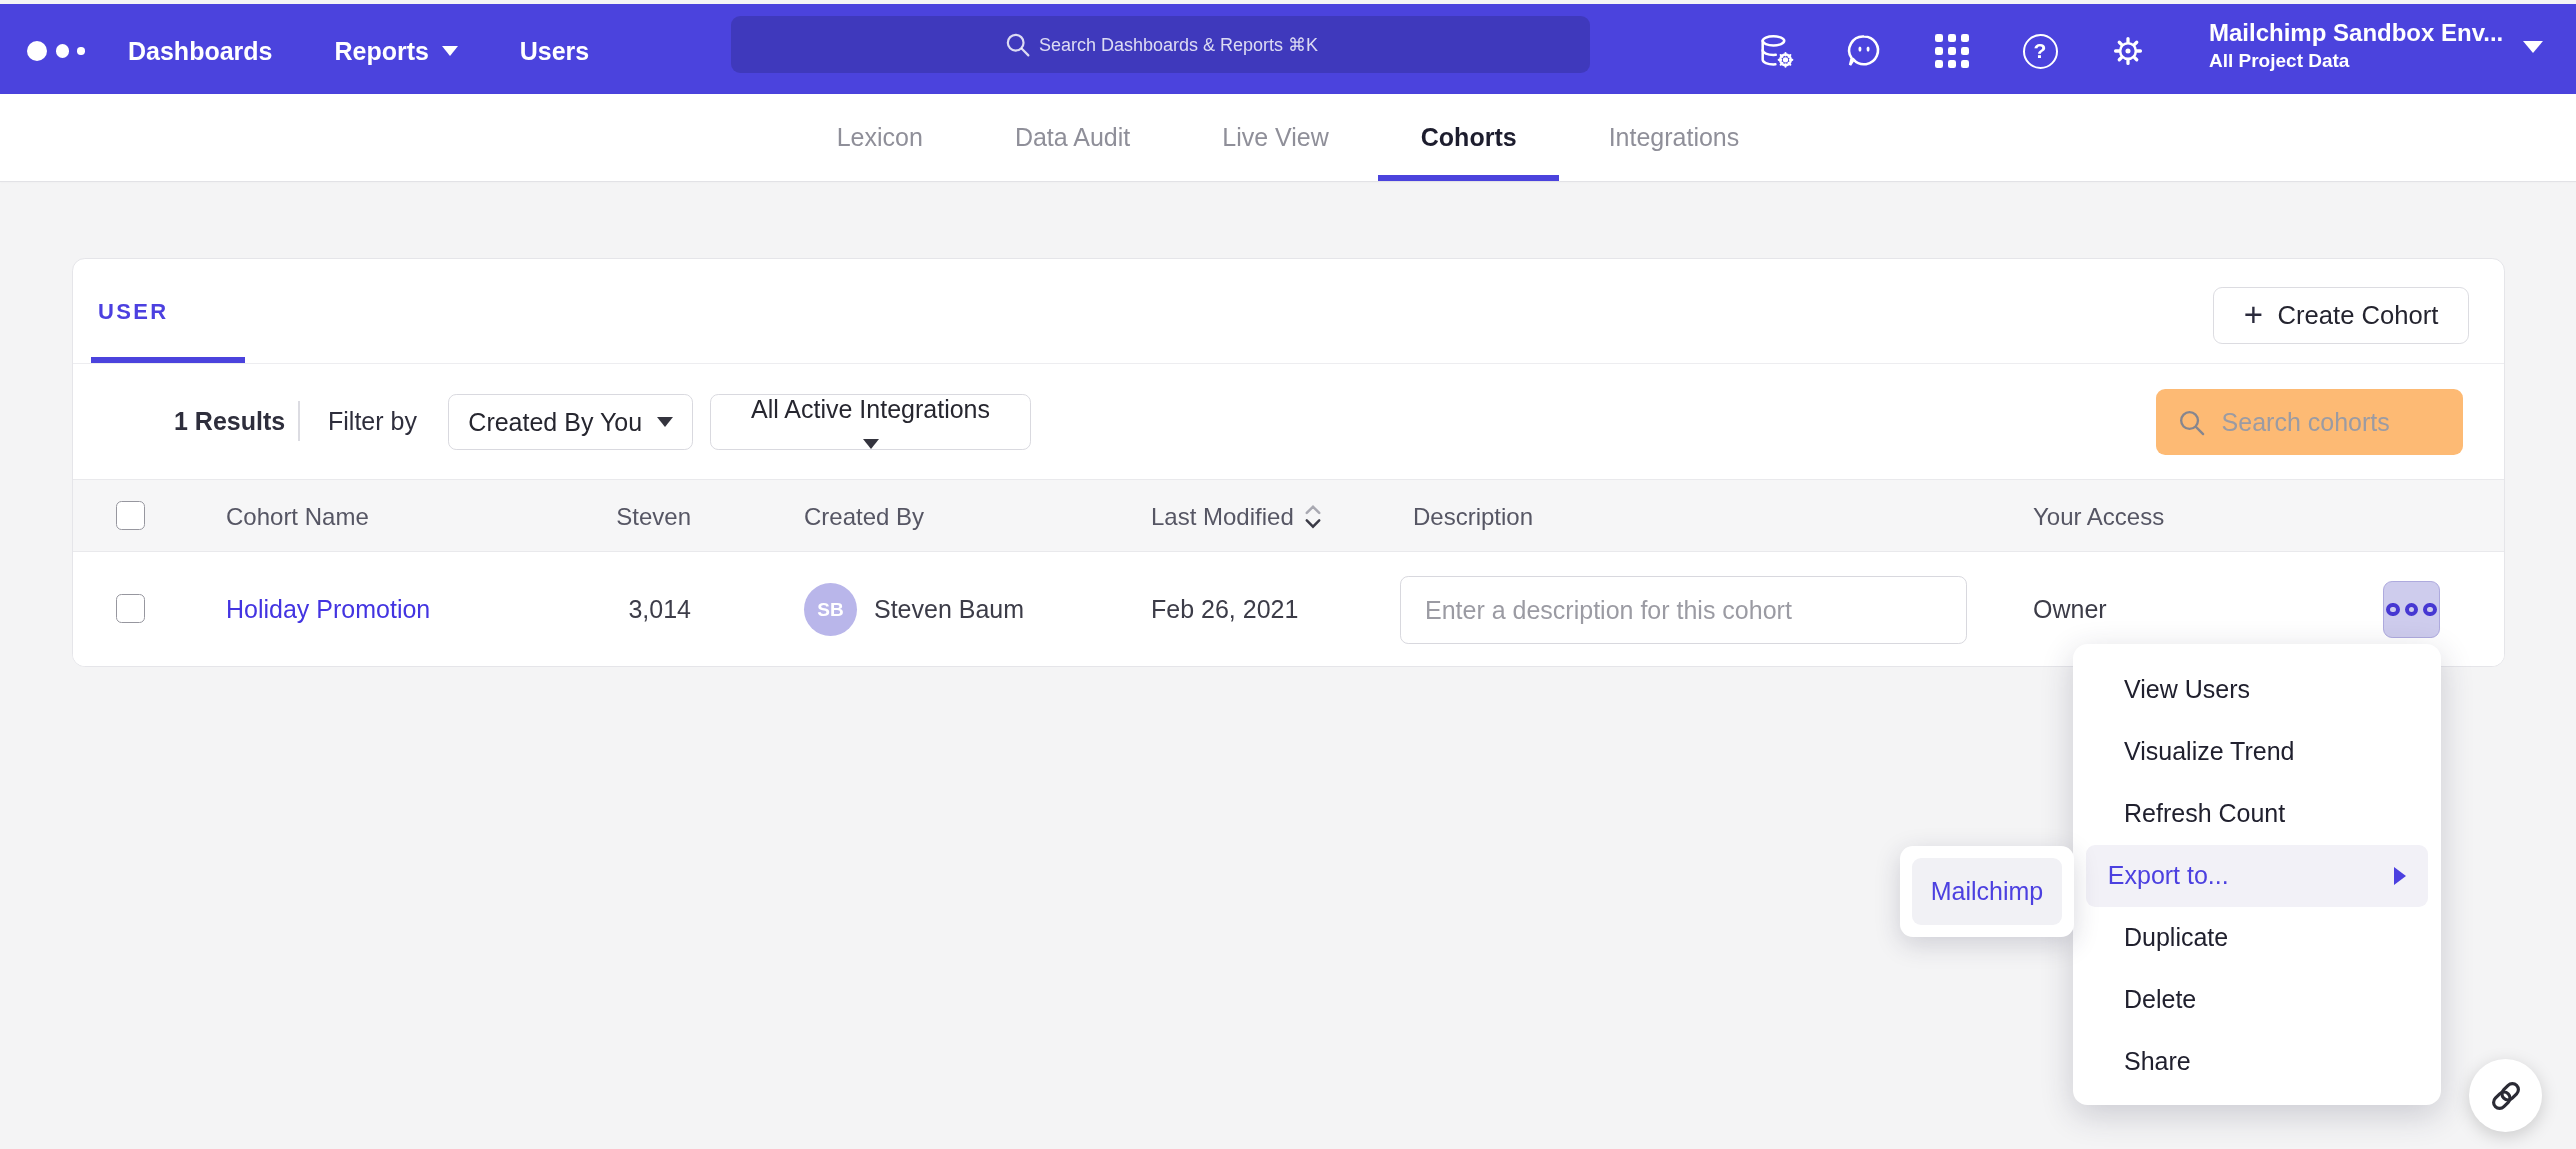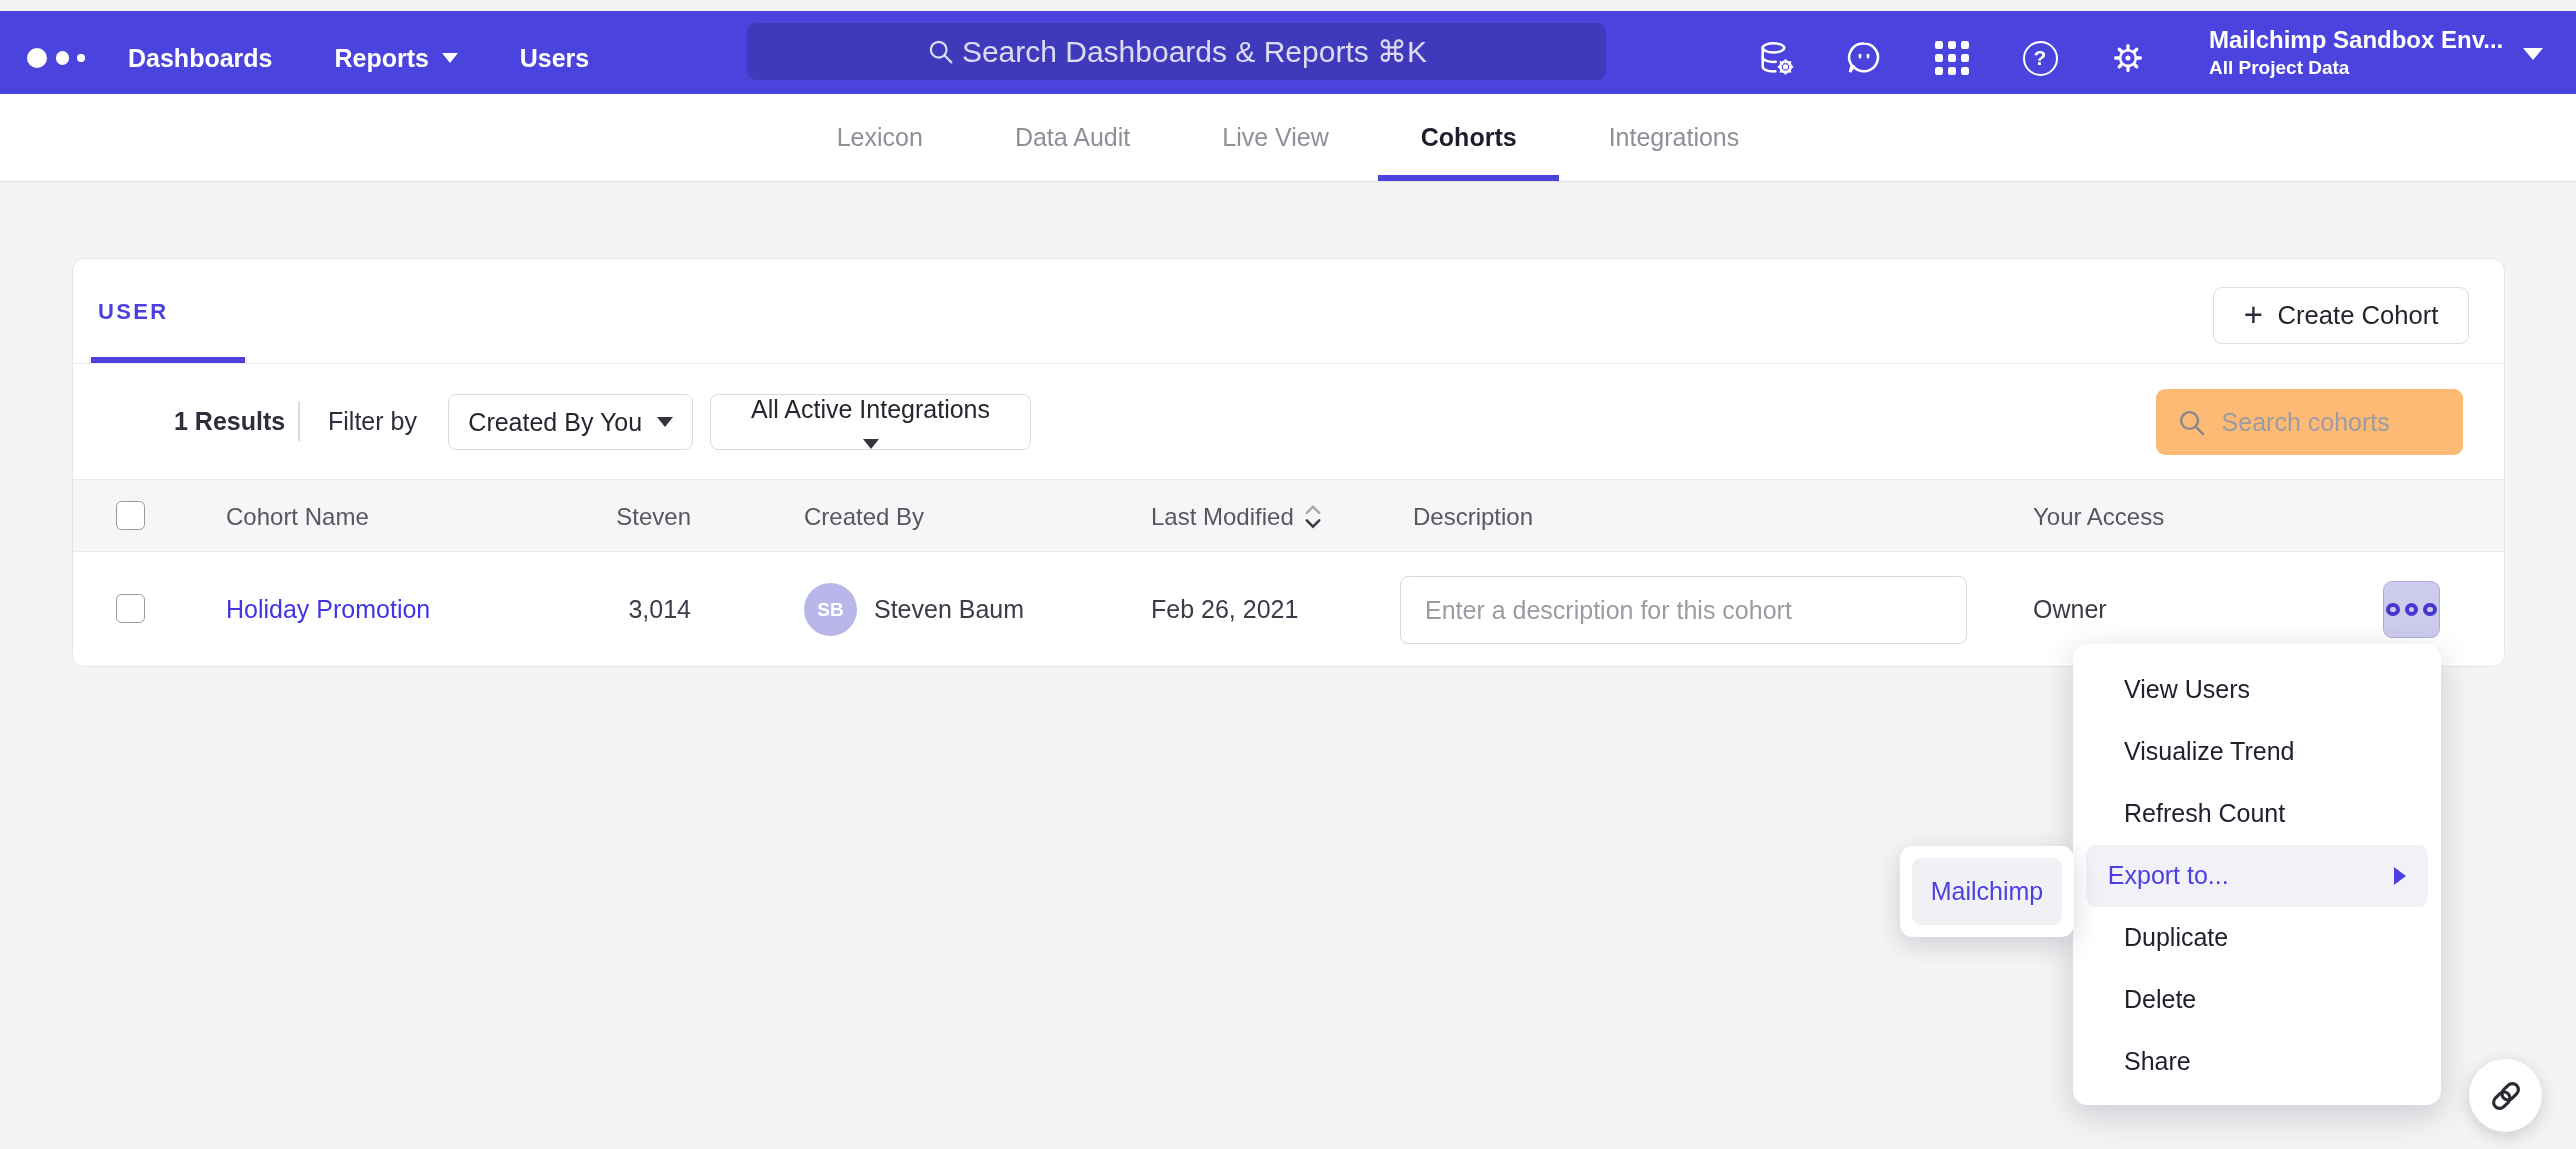--- a/index.html
+++ b/index.html
@@ -13,7 +13,7 @@
   }
   
   .topbar {
-    position:absolute; left:0; top:11px; width:2576px; height:94px;
+    position:absolute; left:0; top:4px; width:2576px; height:94px;
     background:#4b43dd; color:#fff;
   }
   .logo { position:absolute; left:27.4px; top:0; height:94px; display:flex; align-items:center; gap:8.2px; }

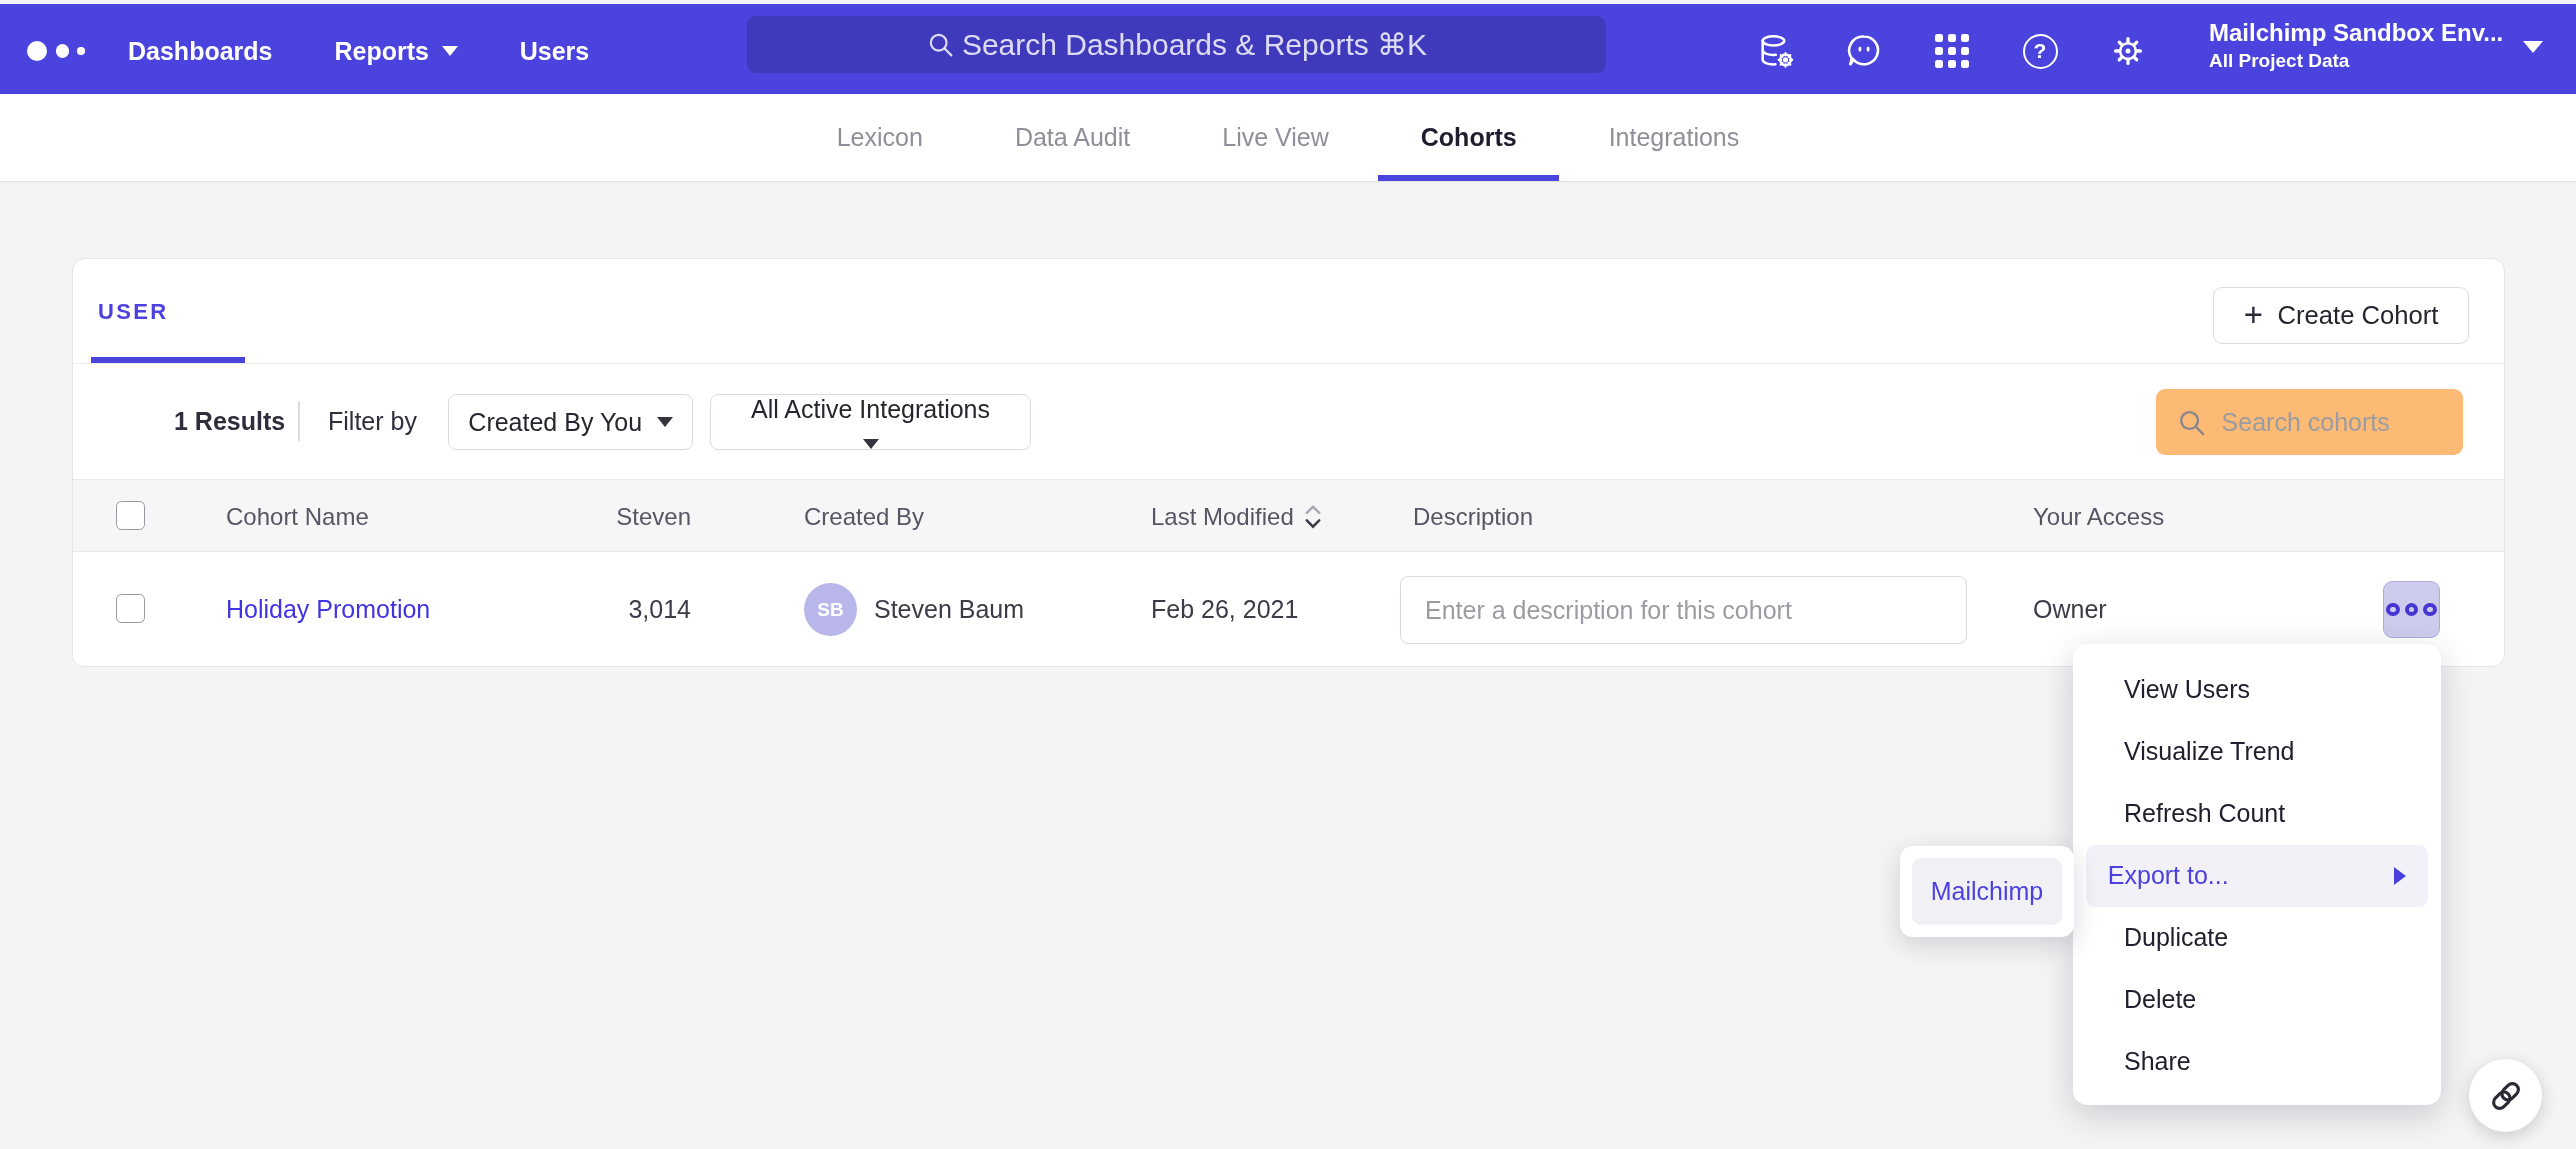--- a/index.html
+++ b/index.html
@@ -27,7 +27,7 @@
     position:absolute; left:731px; top:12px; width:859px; height:57px;
     background:rgba(0,0,0,0.15); border-radius:9.1px;
     display:flex; align-items:center; justify-content:center; gap:7px;
-    color:rgba(255,255,255,0.82); font-size:30px; cursor:text;margin-left:16px;
+    color:rgba(255,255,255,0.82); font-size:18px; cursor:text;
   }
   .global-search svg { width:29px; height:29px; }
   .topicons { position:absolute; left:1755px; top:0; height:94px; display:flex; align-items:center; gap:46px; }

